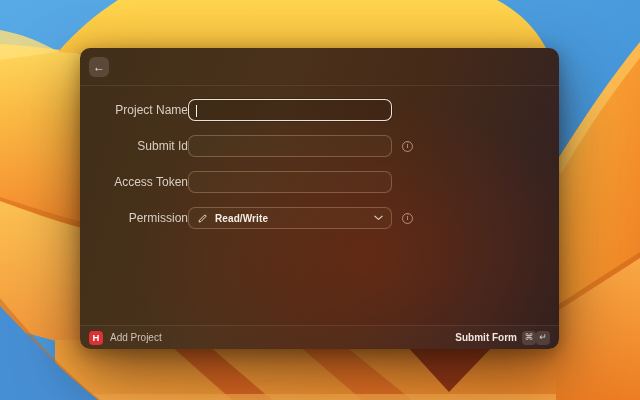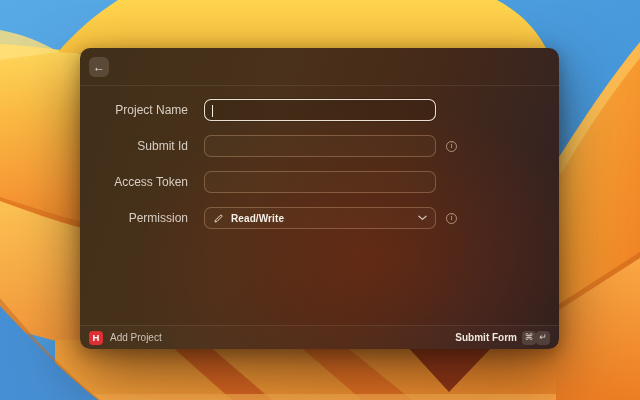--- a/index.html
+++ b/index.html
@@ -25,7 +25,7 @@
   .form{padding-top:13px;}
   .row{display:flex;align-items:center;height:22px;margin-bottom:14px;}
   .flabel{width:108px;text-align:right;font-size:12px;color:#d9cfc4;flex:0 0 auto;}
-  .field{margin-left:16px;width:232px;height:22px;box-sizing:border-box;border-radius:7px;
+  .field{width:204px;height:22px;box-sizing:border-box;border-radius:7px;
     position:relative;display:flex;align-items:center;flex:0 0 auto;}
   .field input{position:absolute;inset:0;width:100%;height:100%;background:transparent;border:none;
     outline:none;color:#f1ebe3;font-size:10px;padding:0 8px;box-sizing:border-box;

